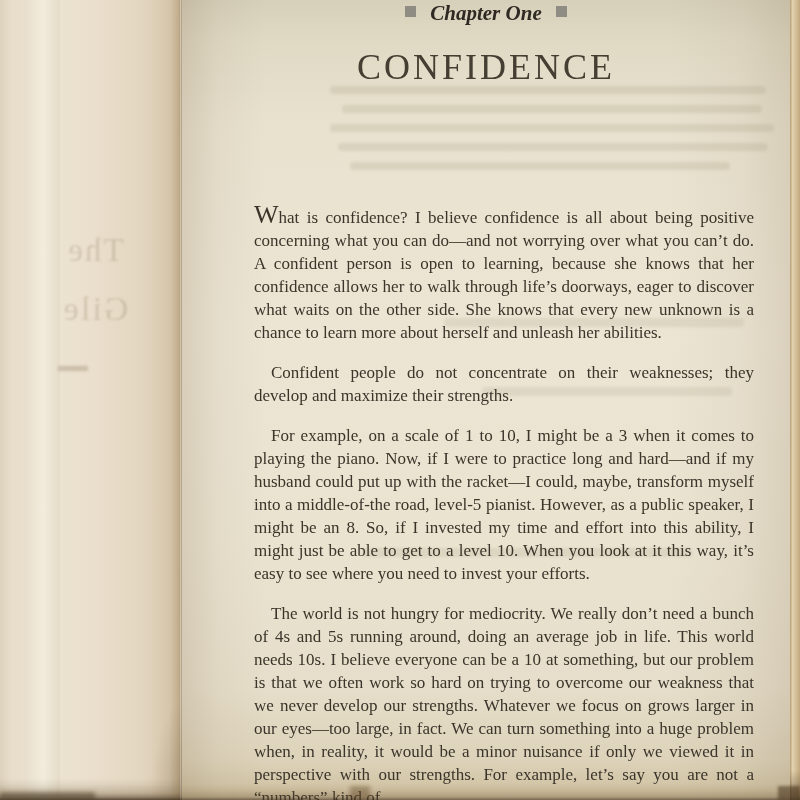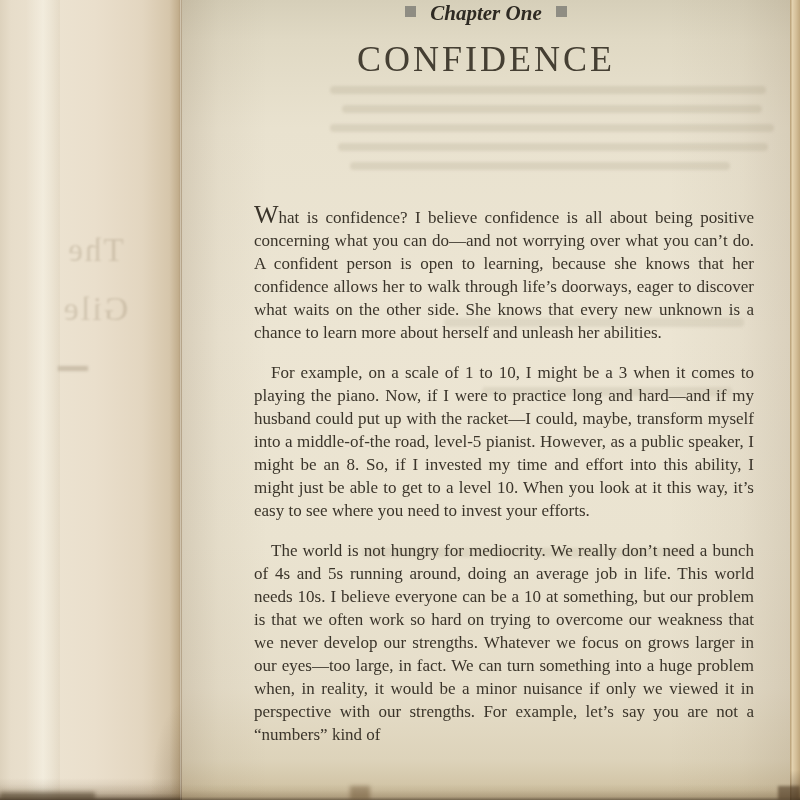--- a/index.html
+++ b/index.html
@@ -80,7 +80,7 @@
 
   
   .title {
-    position:absolute; top:38px; left:0; width:100%; margin:0;
+    position:absolute; top:46px; left:0; width:100%; margin:0;
     text-align:center; font-weight:400; font-size:36px;
     letter-spacing:3px; color:#453f33;
   }

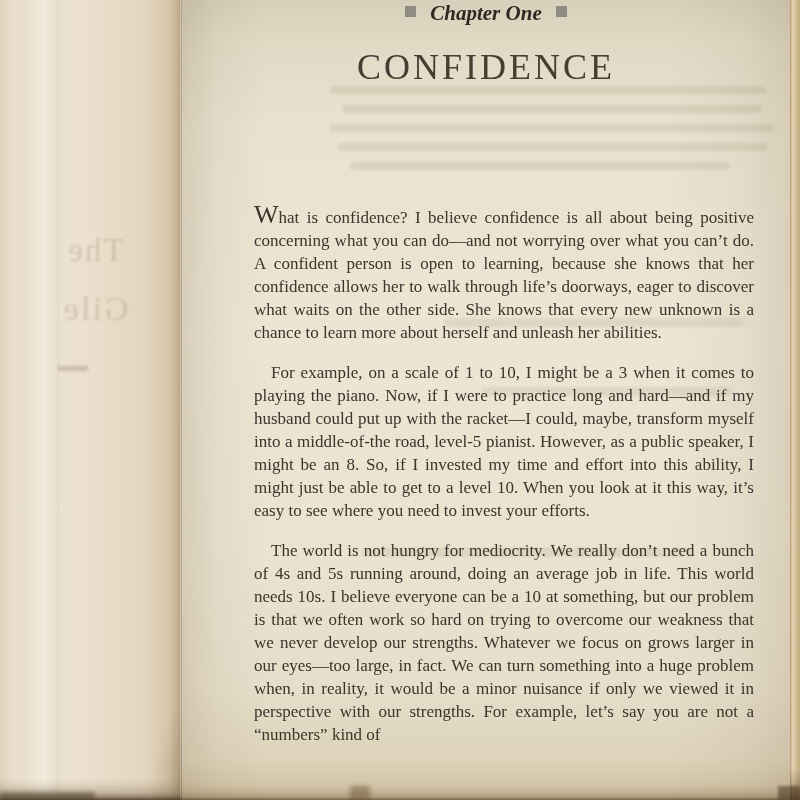--- a/index.html
+++ b/index.html
@@ -174,6 +174,7 @@
 
     <div class="body-text">
       <p><span class="dropcap">W</span><span>hat is confidence? I believe confidence is all about being positive concerning what you can do—and not worrying over what you can’t do. A confident person is open to learning, because she knows that her confidence allows her to walk through life’s doorways, eager to discover what waits on the other side. She knows that every new unknown is a chance to learn more about herself and unleash her abilities.</span></p>
+      <p class="indent">Confident people do not concentrate on their weaknesses; they develop and maximize their strengths.</p>
       <p class="indent">For example, on a scale of 1 to 10, I might be a 3 when it comes to playing the piano. Now, if I were to practice long and hard—and if my husband could put up with the racket—I could, maybe, transform myself into a middle-of-the road, level-5 pianist. However, as a public speaker, I might be an 8. So, if I invested my time and effort into this ability, I might just be able to get to a level 10. When you look at it this way, it’s easy to see where you need to invest your efforts.</p>
       <p class="indent">The world is not hungry for mediocrity. We really don’t need a bunch of 4s and 5s running around, doing an average job in life. This world needs 10s. I believe everyone can be a 10 at something, but our problem is that we often work so hard on trying to overcome our weakness that we never develop our strengths. Whatever we focus on grows larger in our eyes—too large, in fact. We can turn something into a huge problem when, in reality, it would be a minor nuisance if only we viewed it in perspective with our strengths. For example, let’s say you are not a “numbers” kind of</p>
     </div>

